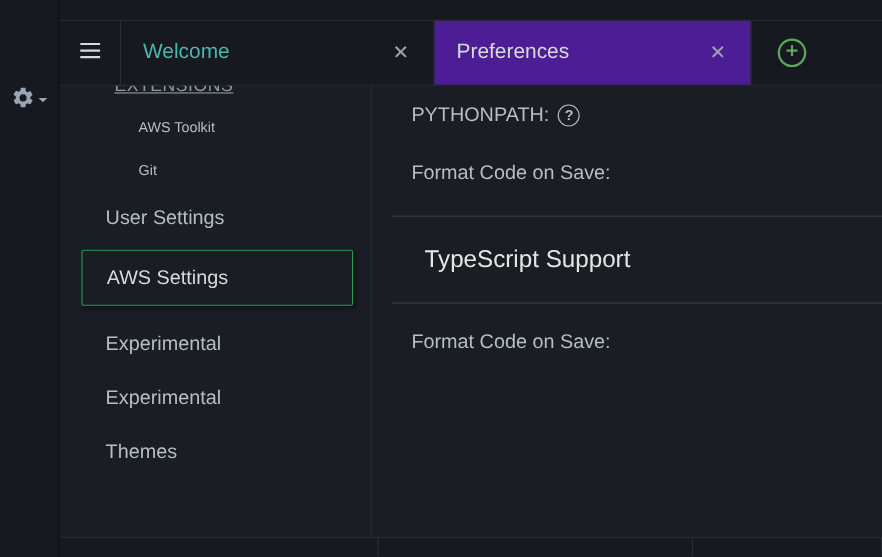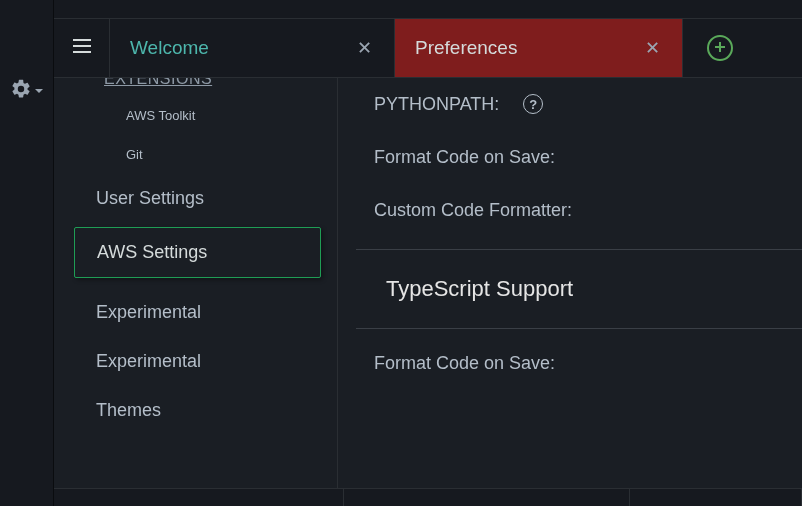--- a/index.html
+++ b/index.html
@@ -75,7 +75,7 @@
     min-width: 0;
   }
   .tab.welcome { width: 285px; color: #4db6ac; font-size: 19px; }
-  .tab.prefs { width: 288px; color: #d5dbdb; font-size: 19px; background: #7f1d1d; }
+  .tab.prefs { width: 288px; color: #d5dbdb; font-size: 19px; background: #4c1d95; }
   .tab .close {
     color: #9aa5b1;
     font-size: 18px;

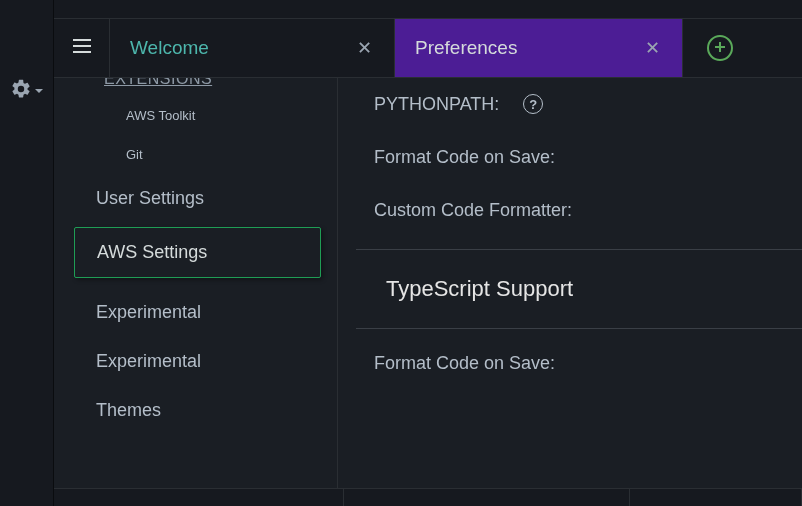--- a/index.html
+++ b/index.html
@@ -156,7 +156,8 @@
     color: #b4bec9;
     padding: 16px 0 16px 36px;
     display: flex;
-    gap: 24px;
+    align-items: center;
+    gap: 8px;
   }
   .field .help {
     display: inline-flex;

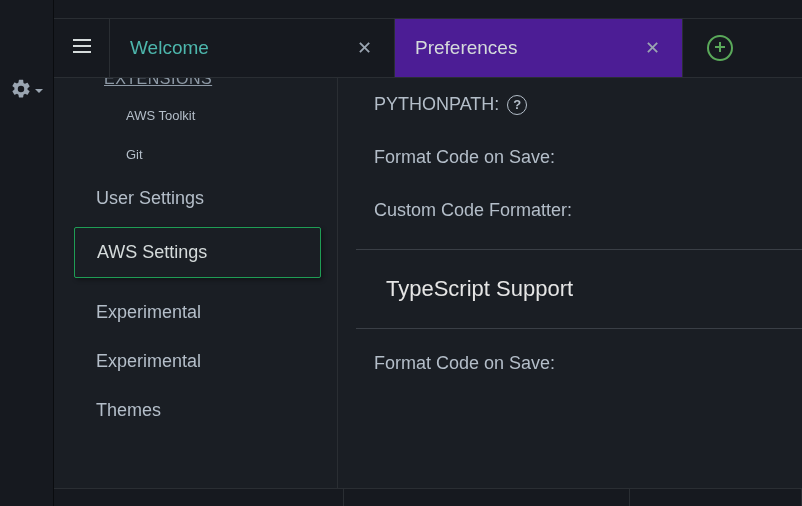--- a/index.html
+++ b/index.html
@@ -275,9 +275,6 @@
         <div class="field">
           <span>Format Code on Save:</span>
         </div>
-        <div class="field">
-          <span>Custom Code Formatter:</span>
-        </div>
 
         <div class="section">TypeScript Support</div>
 

